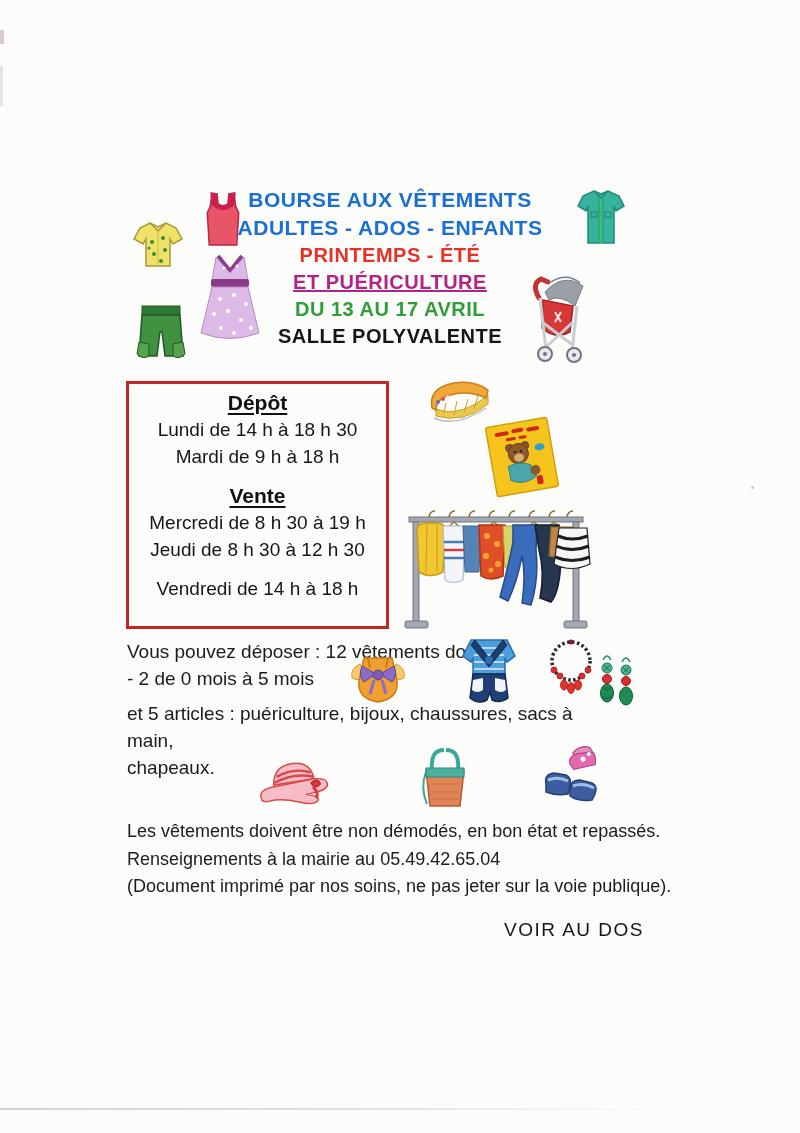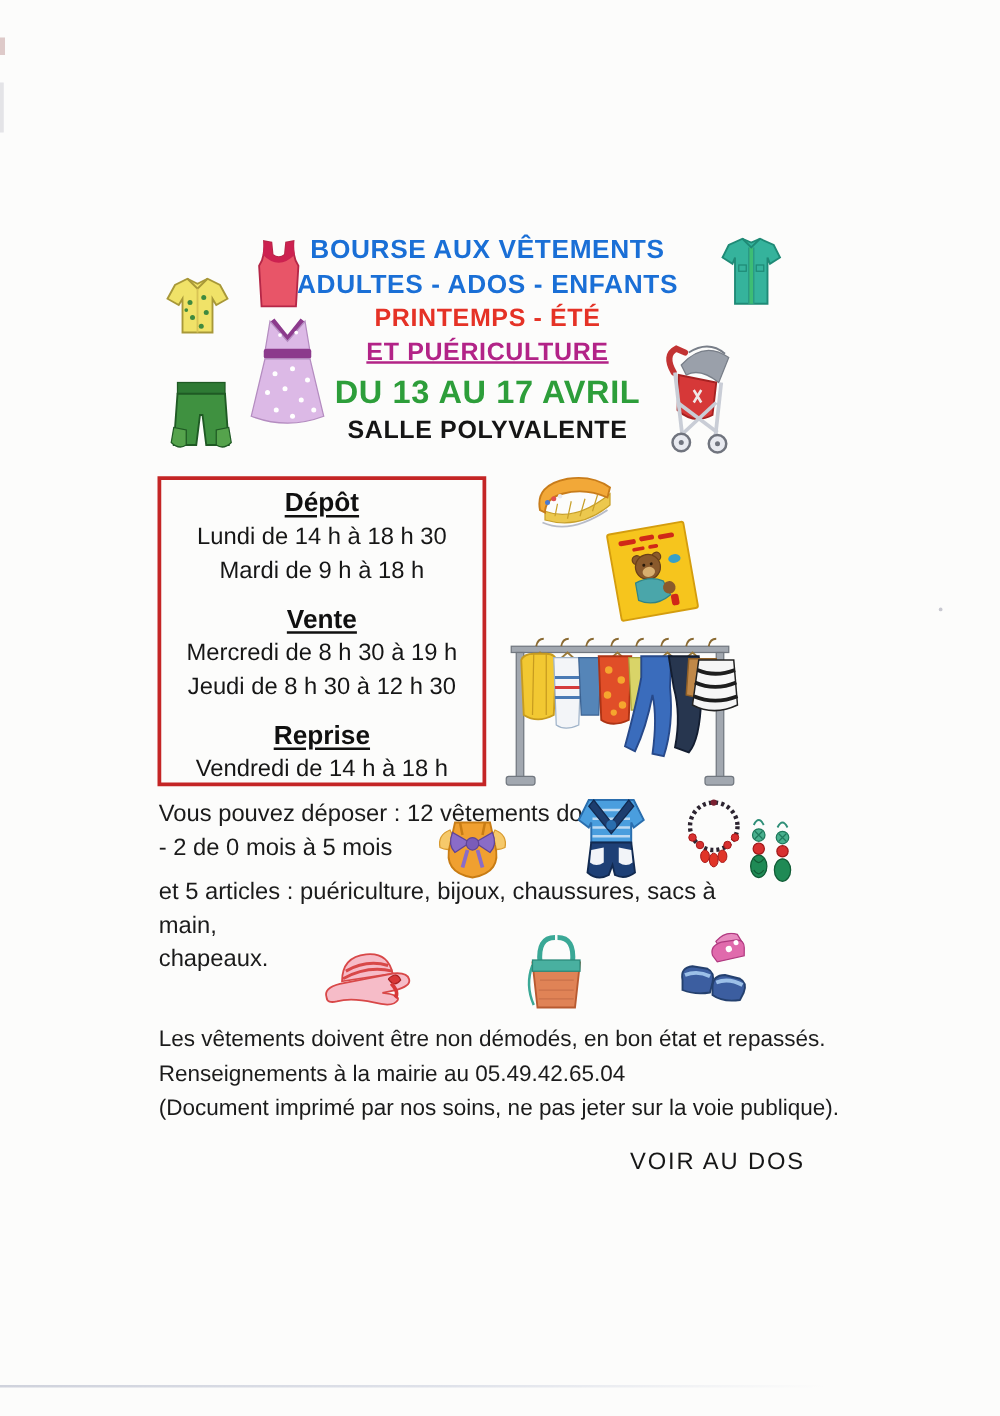--- a/index.html
+++ b/index.html
@@ -20,7 +20,7 @@
   .c-blue    { color:#1a6fd6; font-size:21px; }
   .c-red     { color:#e53226; font-size:20px; }
   .c-magenta { color:#b22387; font-size:20px;text-decoration:underline; }
-  .c-green   { color:#2d9e3a; font-size:26px; }
+  .c-green   { color:#2d9e3a; font-size:20px; }
   .c-black   { color:#151515; font-size:20px; font-weight:600; }
 
   

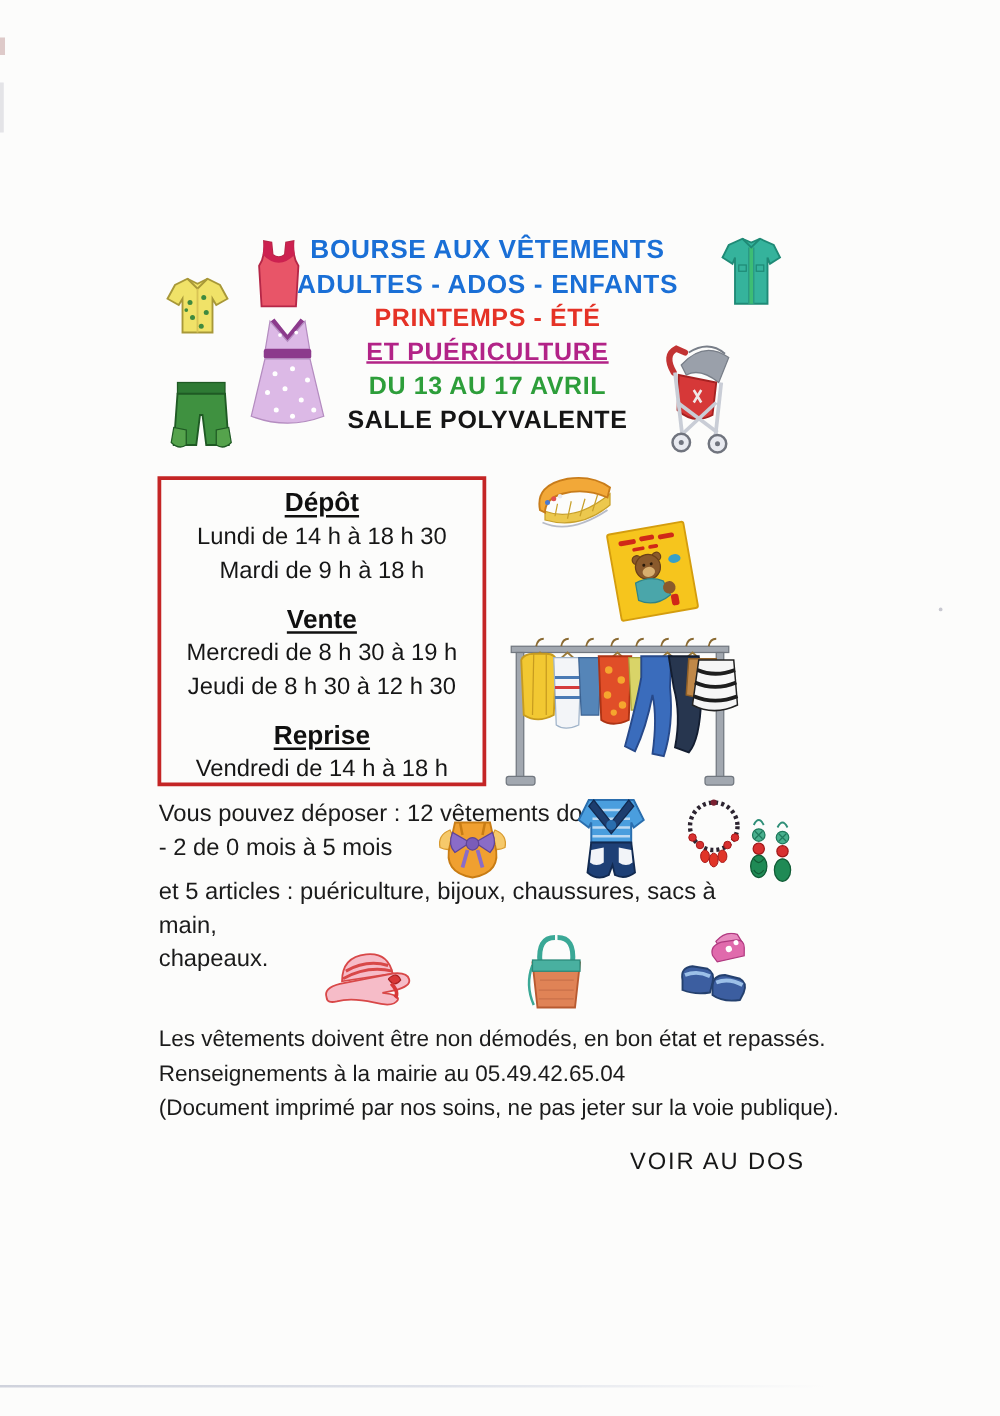--- a/index.html
+++ b/index.html
@@ -75,7 +75,6 @@
   <div class="sec-line">Mercredi de 8 h 30 à 19 h</div>
   <div class="sec-line">Jeudi de 8 h 30 à 12 h 30</div>
   <div class="sec-gap"></div>
-  <div class="sec-title">Reprise</div>
   <div class="sec-line">Vendredi de 14 h à 18 h</div>
 </div>
 

